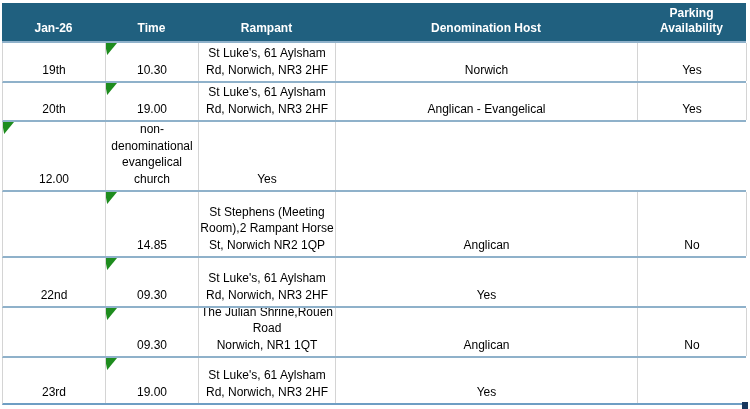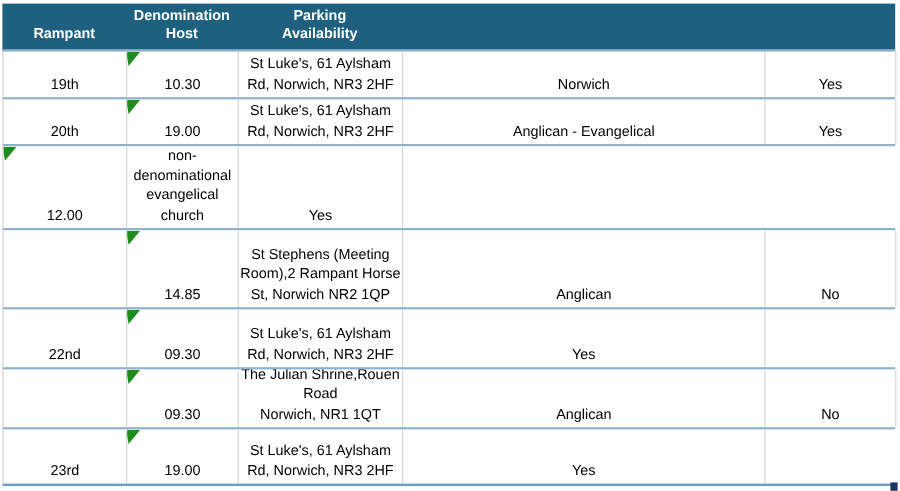--- a/index.html
+++ b/index.html
@@ -57,6 +57,7 @@
 <div class="table">
 
   <div class="grid-row hdr">
+    <div class="cell">Jan-26</div>
     <div class="cell">Rampant</div>
     <div class="cell">Denomination Host</div>
     <div class="cell">Parking

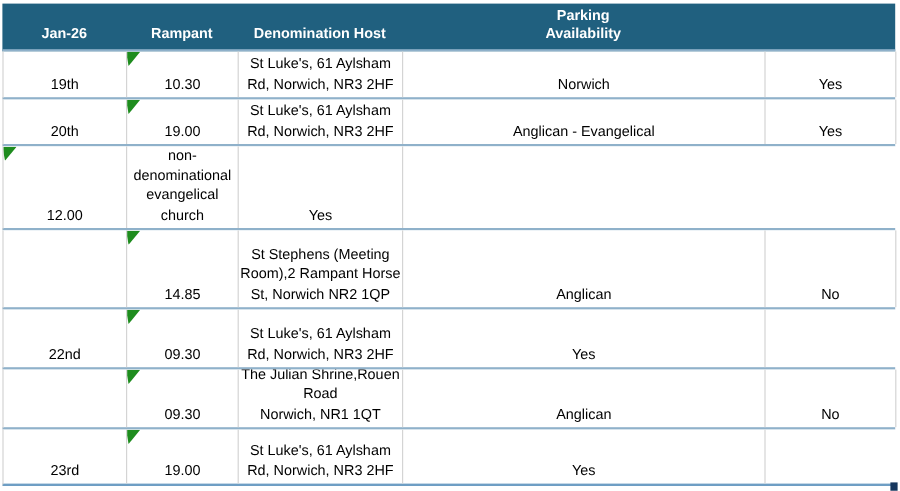--- a/index.html
+++ b/index.html
@@ -58,6 +58,7 @@
 
   <div class="grid-row hdr">
     <div class="cell">Jan-26</div>
+    <div class="cell">Time</div>
     <div class="cell">Rampant</div>
     <div class="cell">Denomination Host</div>
     <div class="cell">Parking

